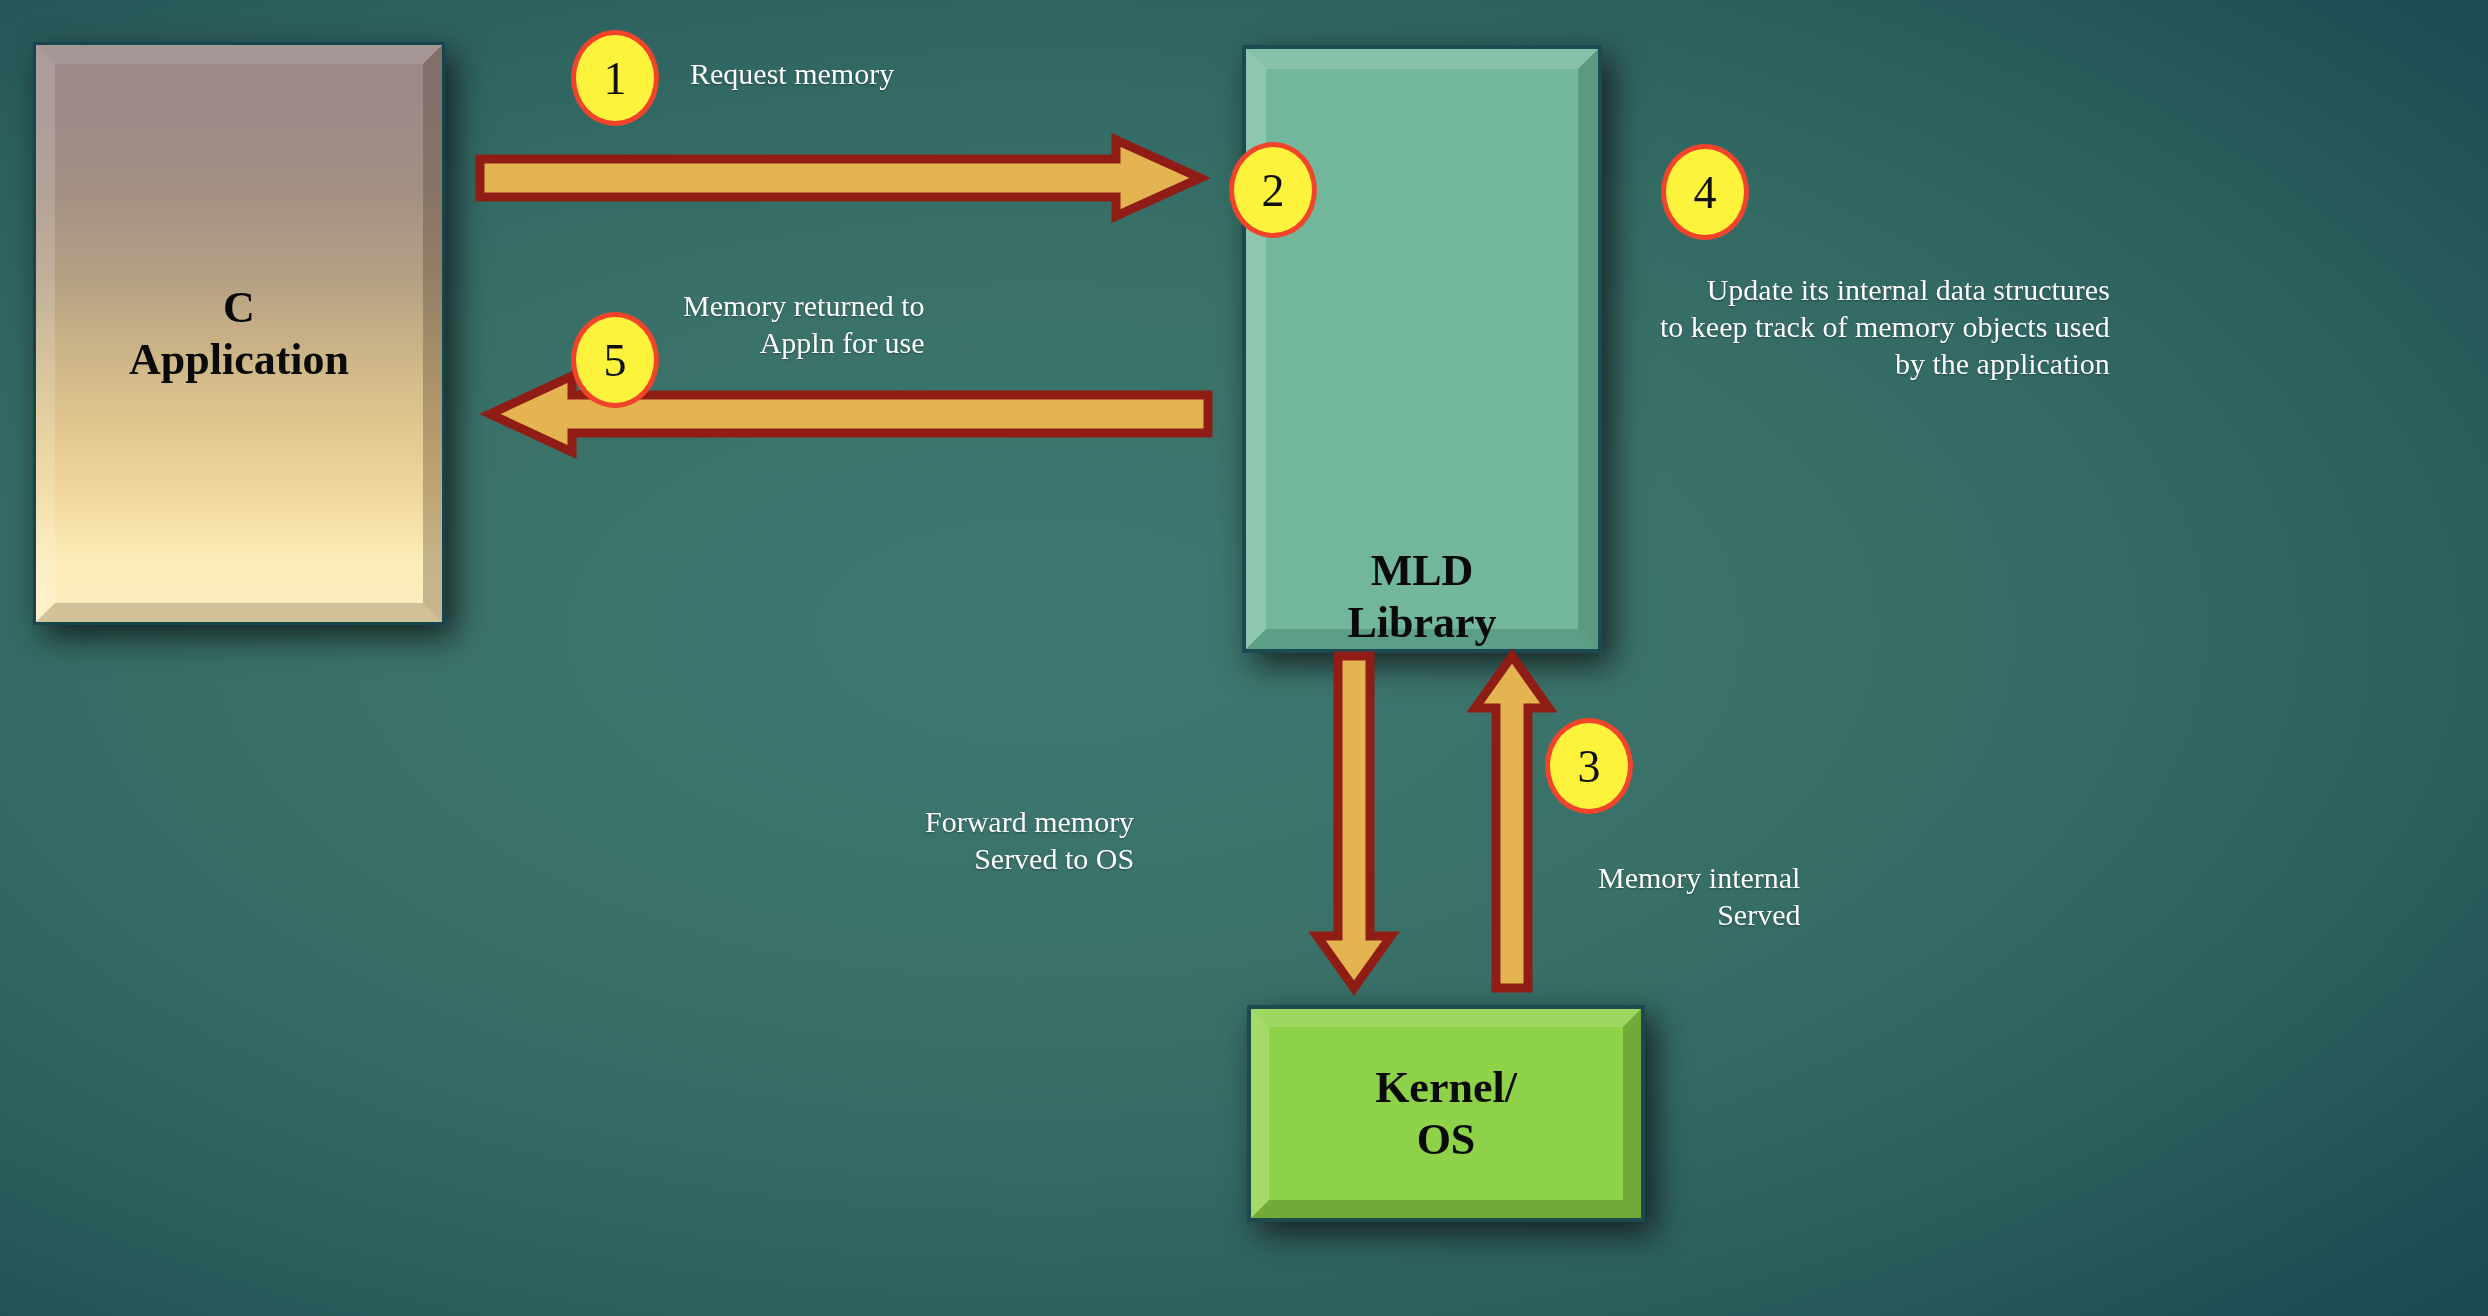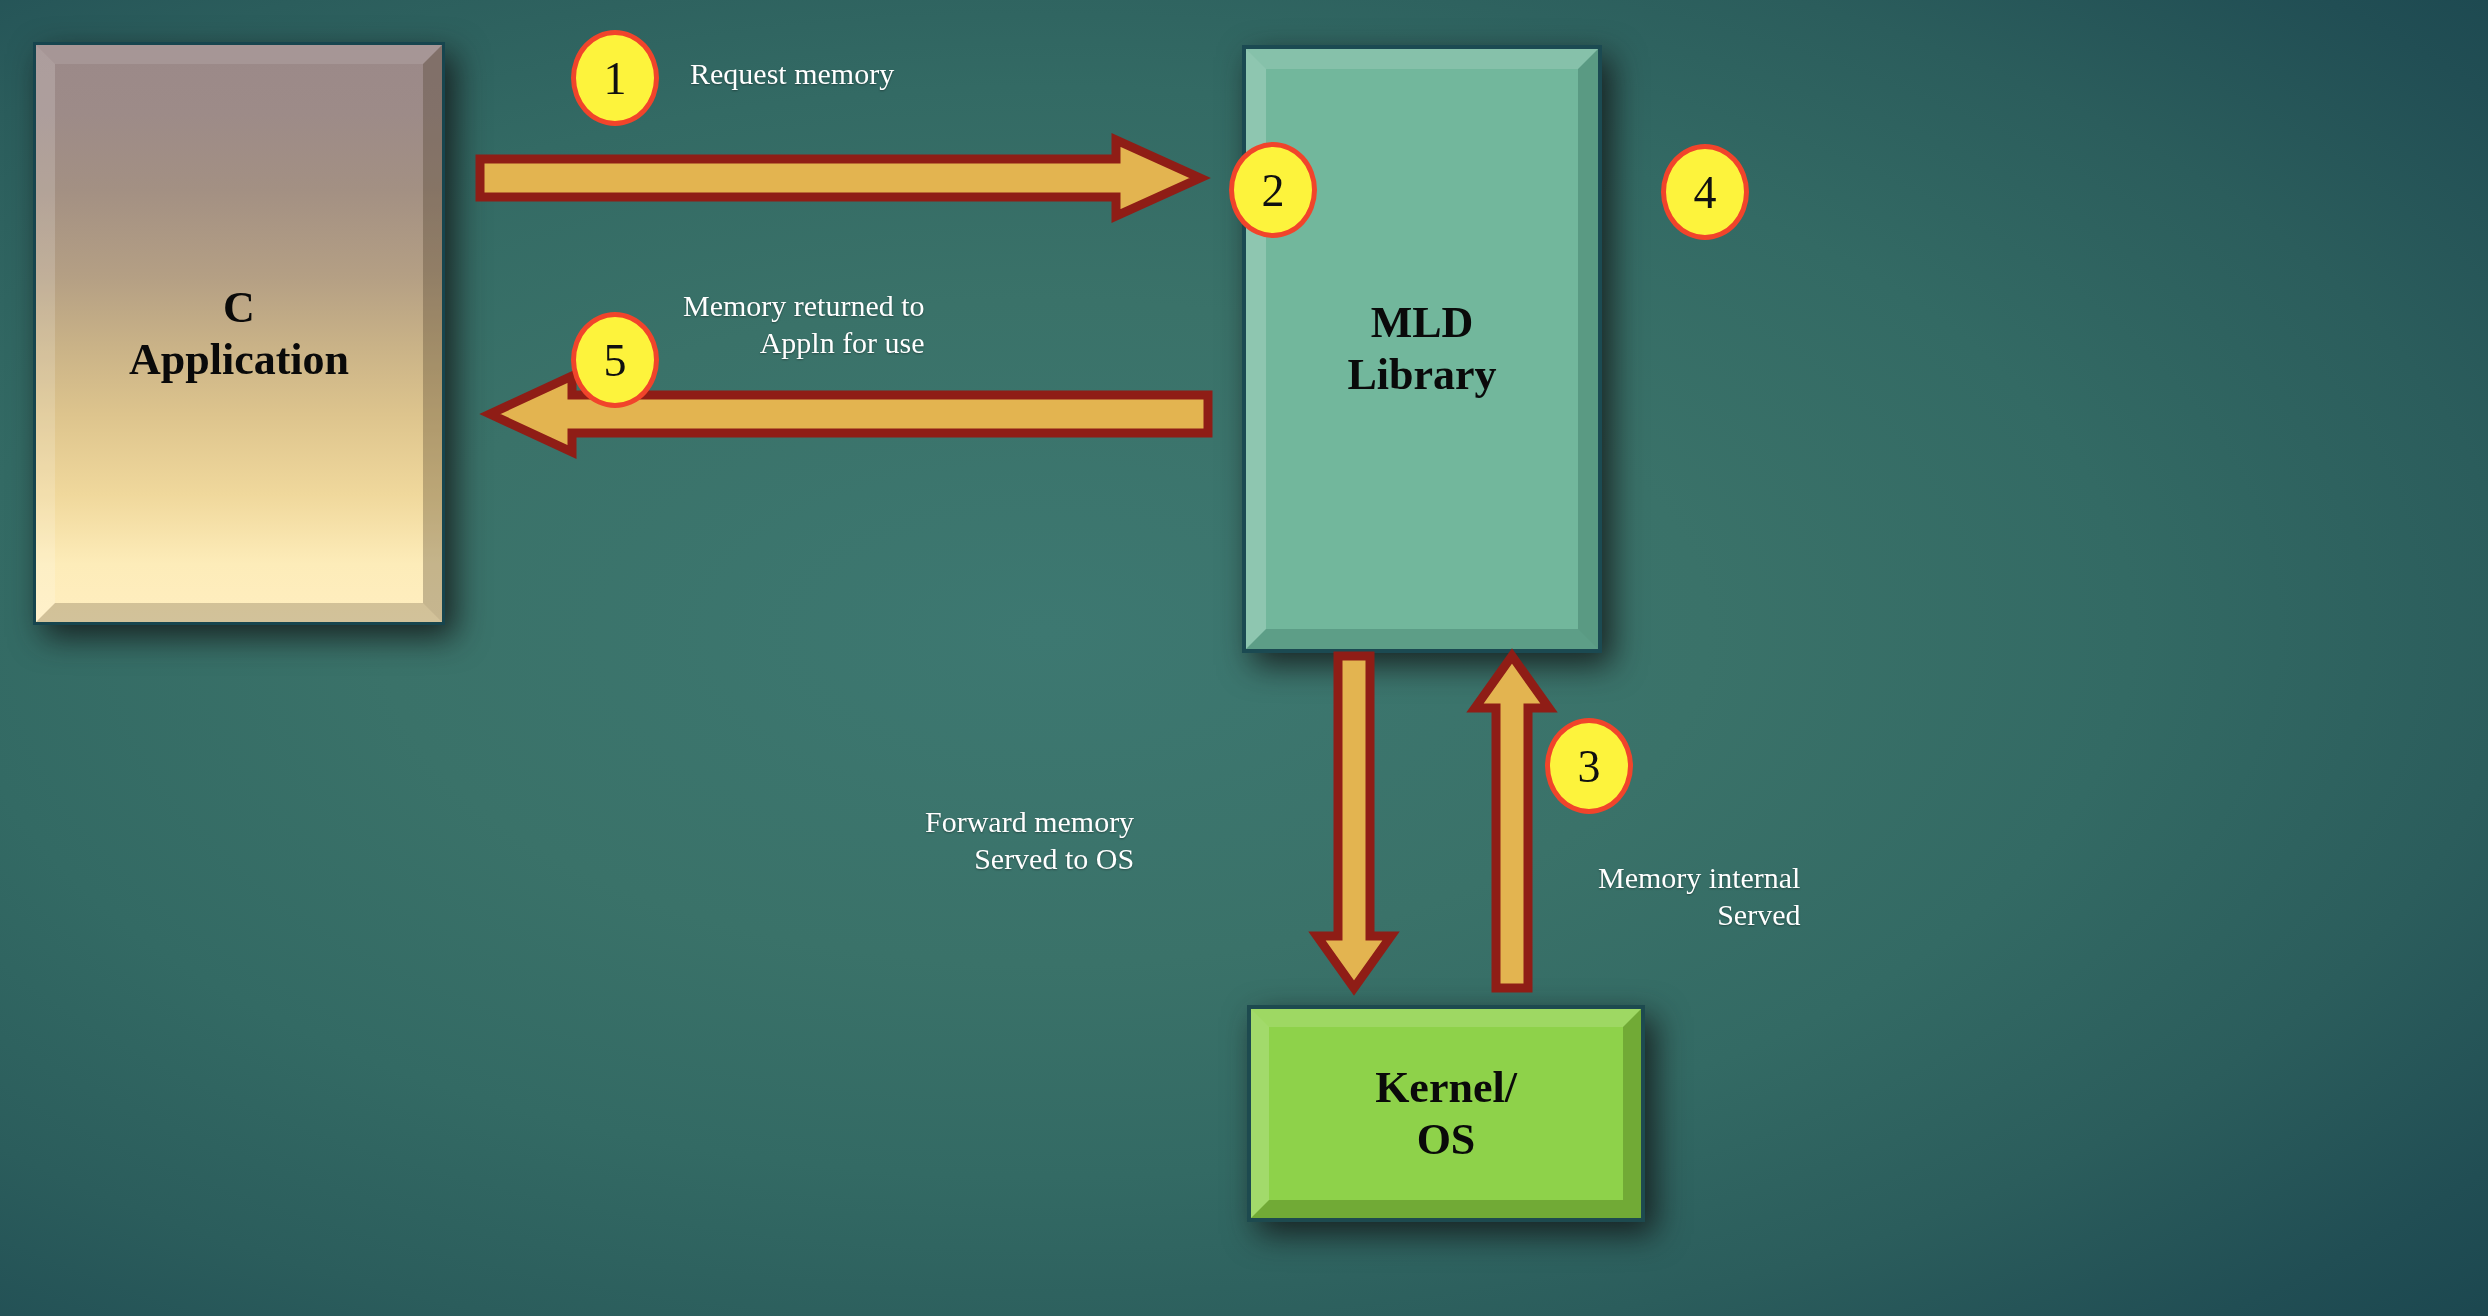--- a/index.html
+++ b/index.html
@@ -200,6 +200,9 @@
   <div class="caption" style="left:1598px; top:860px;">Memory internal
 Served</div>
 
+  <div class="caption" style="left:1660px; top:272px;">Update its internal data structures
+to keep track of memory objects used
+by the application</div>
 
   <div class="caption" style="left:683px; top:288px;">Memory returned to
 Appln for use</div>

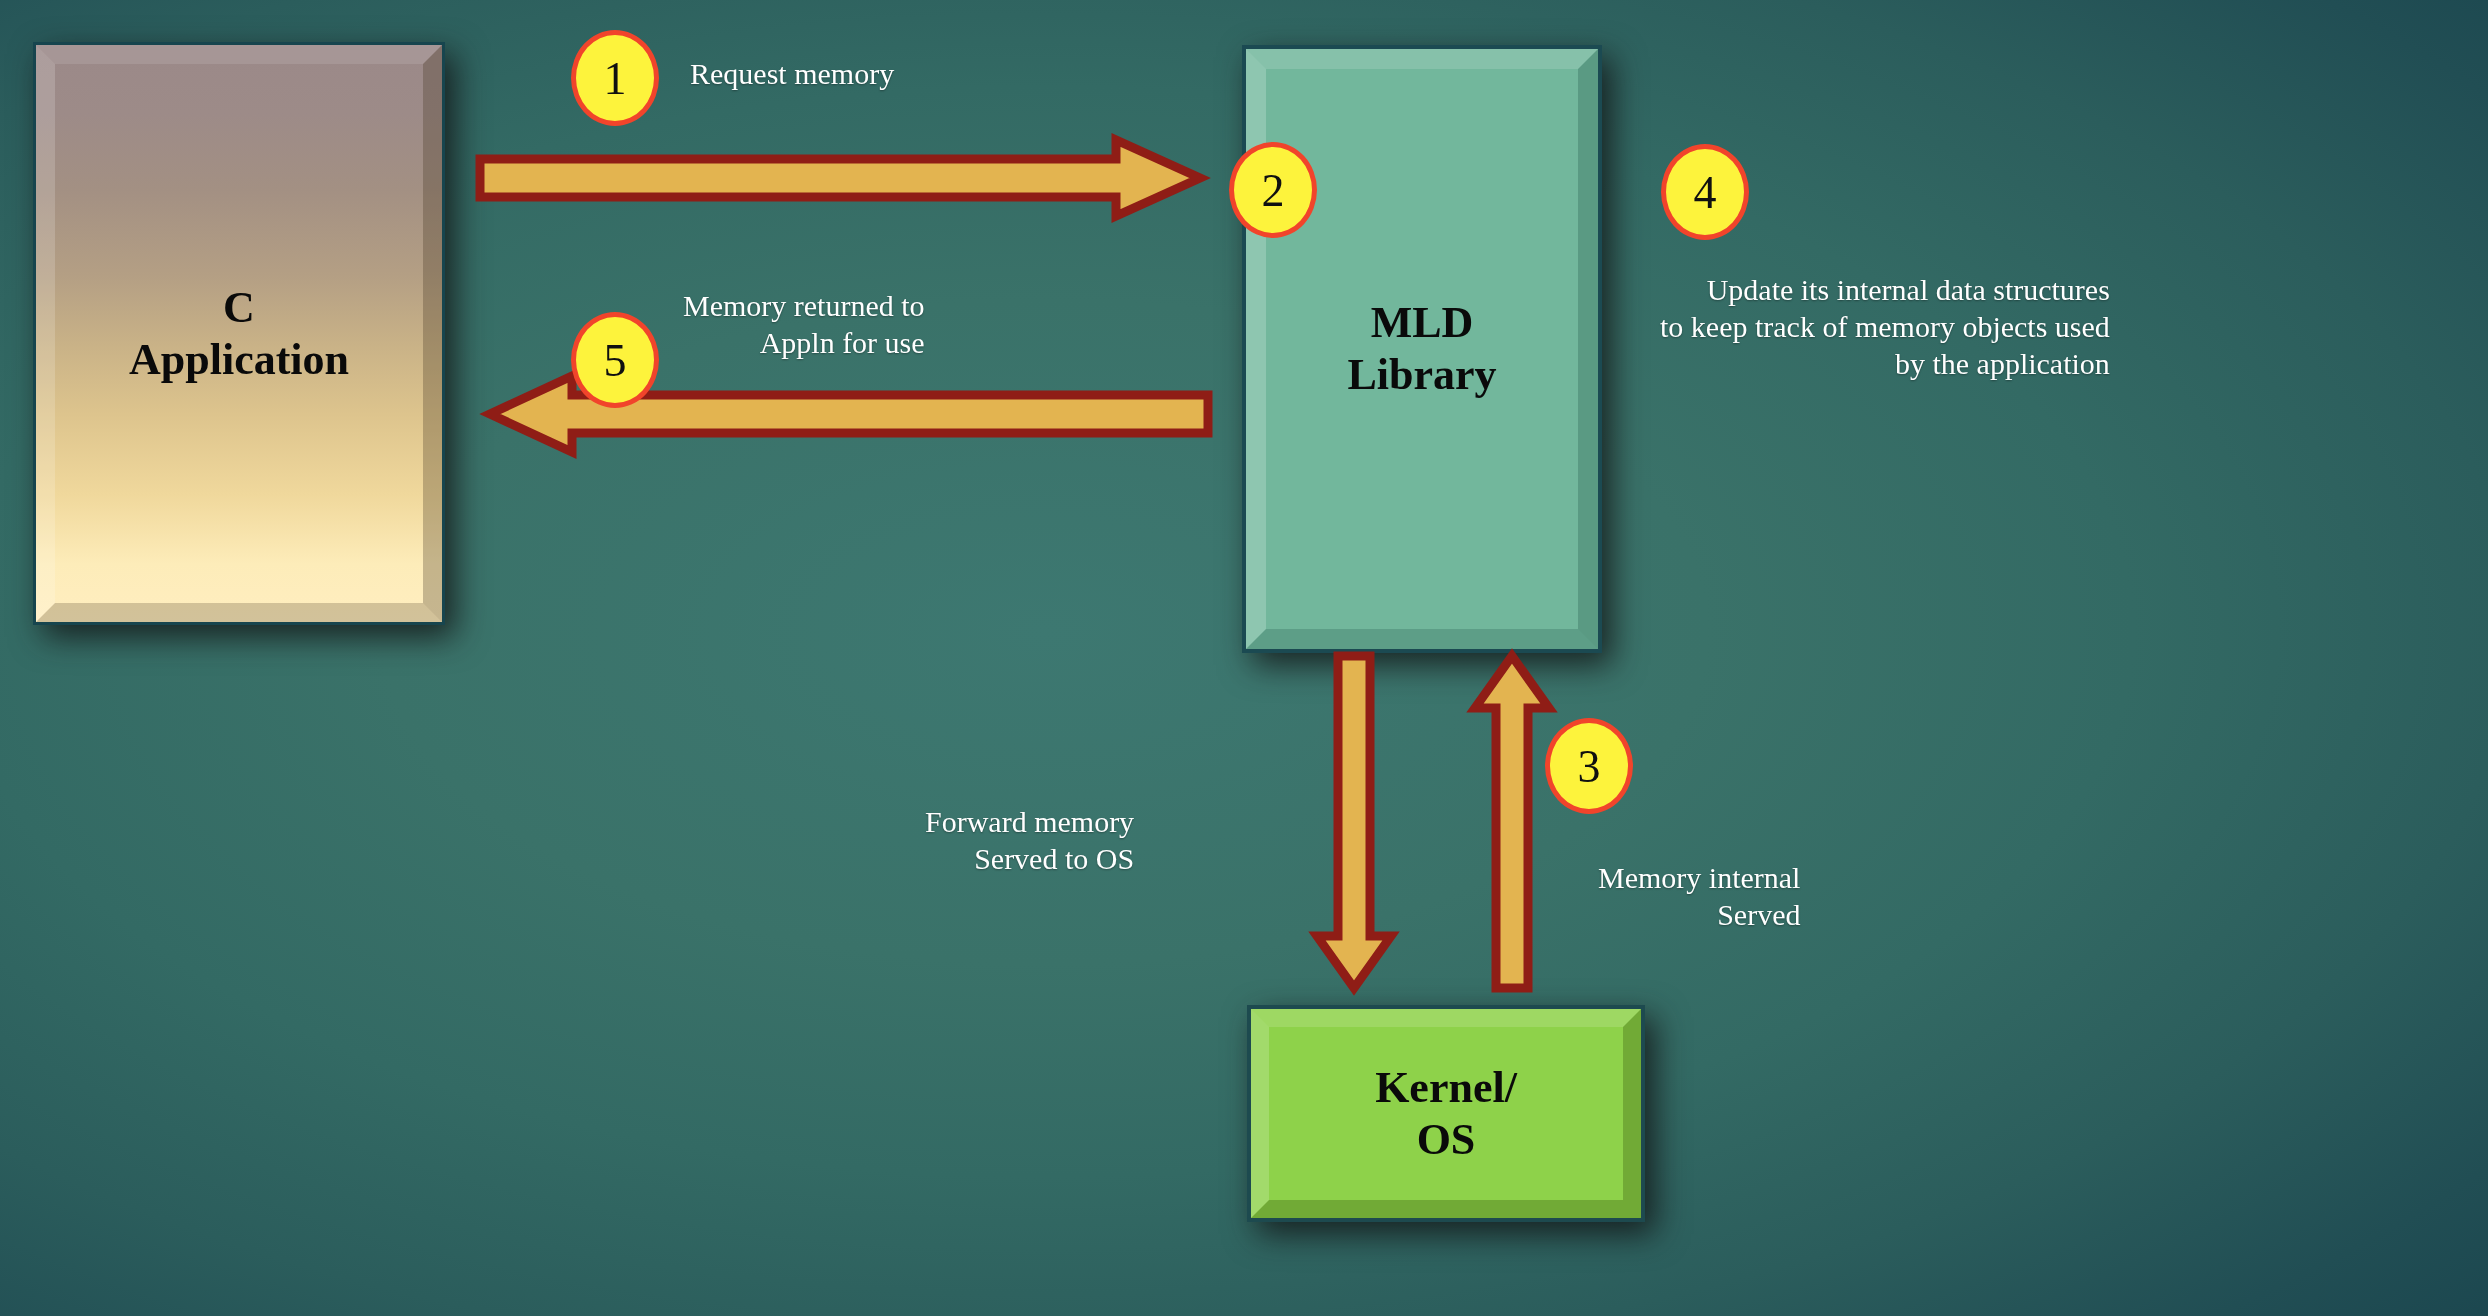--- a/index.html
+++ b/index.html
@@ -77,6 +77,7 @@
     border: 4px solid #1b4a52;
     background: #72b79c;
     font-size: 44px;
+    align-items: flex-end;
   }
   #node-mld .bevel {
     border-left: 20px solid rgba(255,255,255,0.20);

